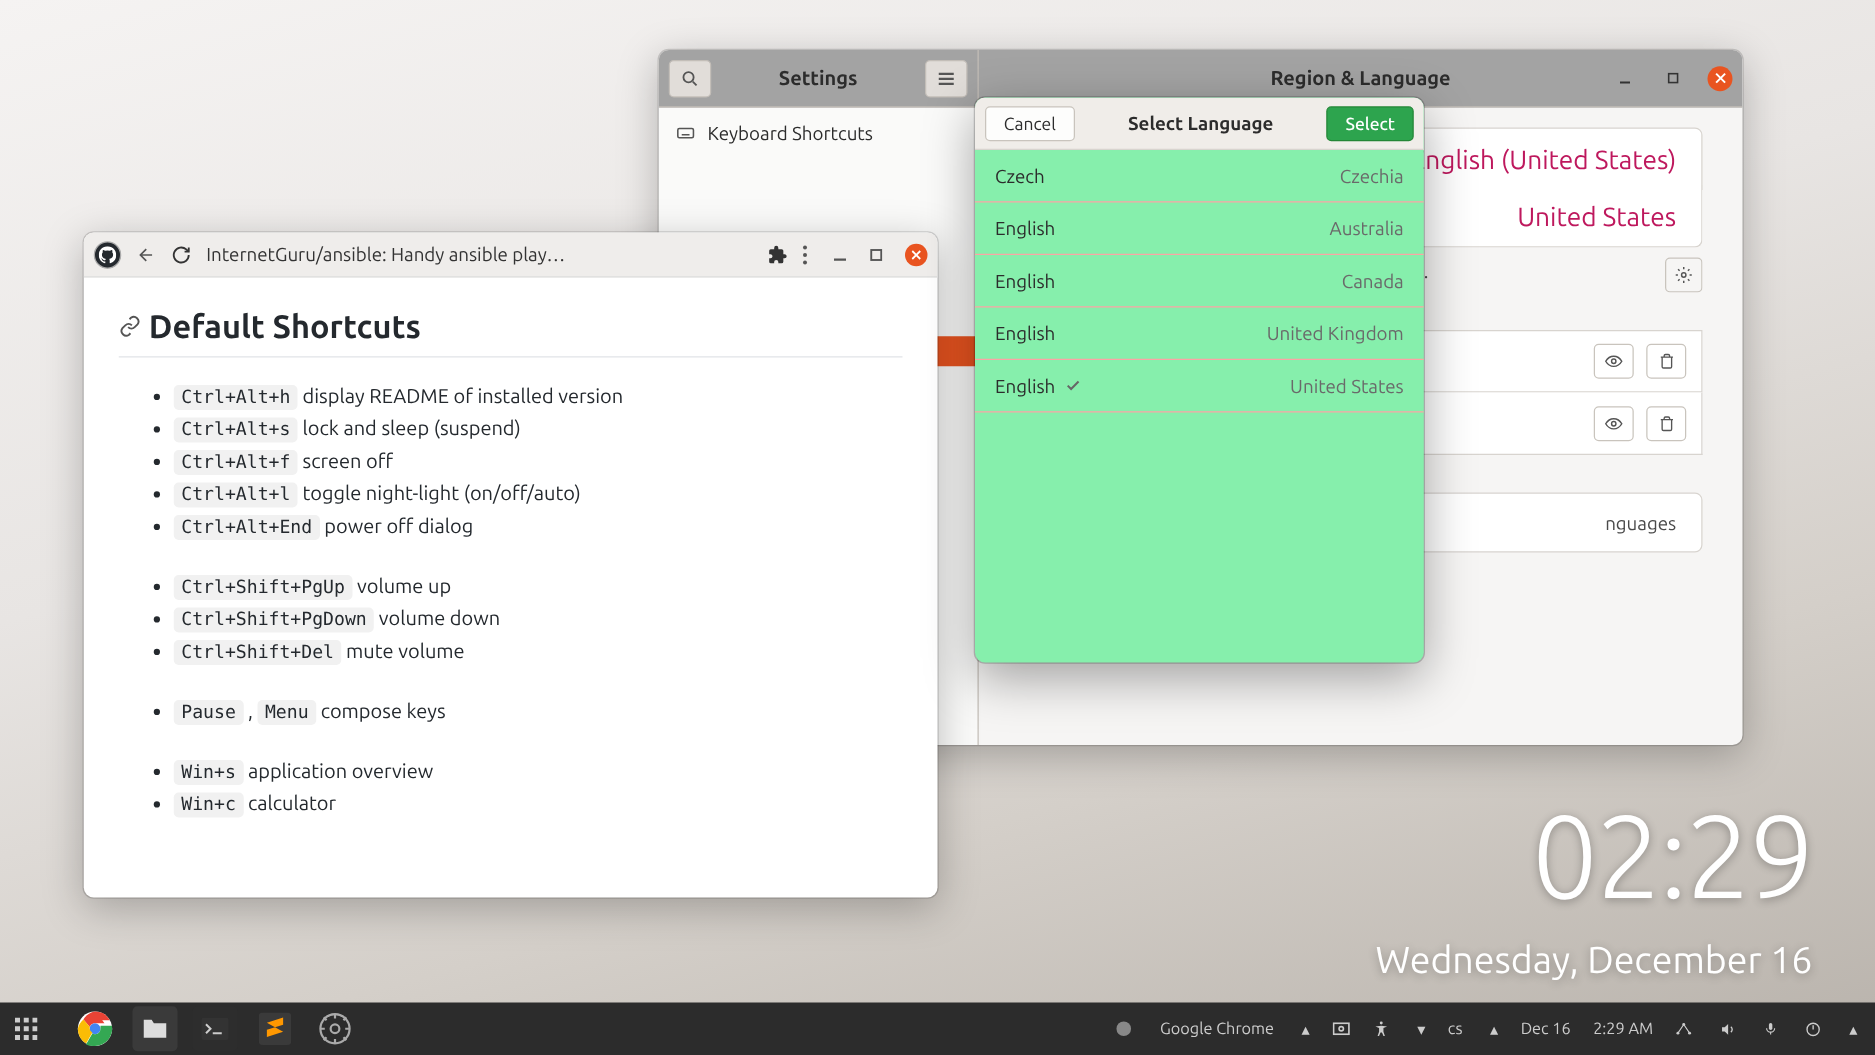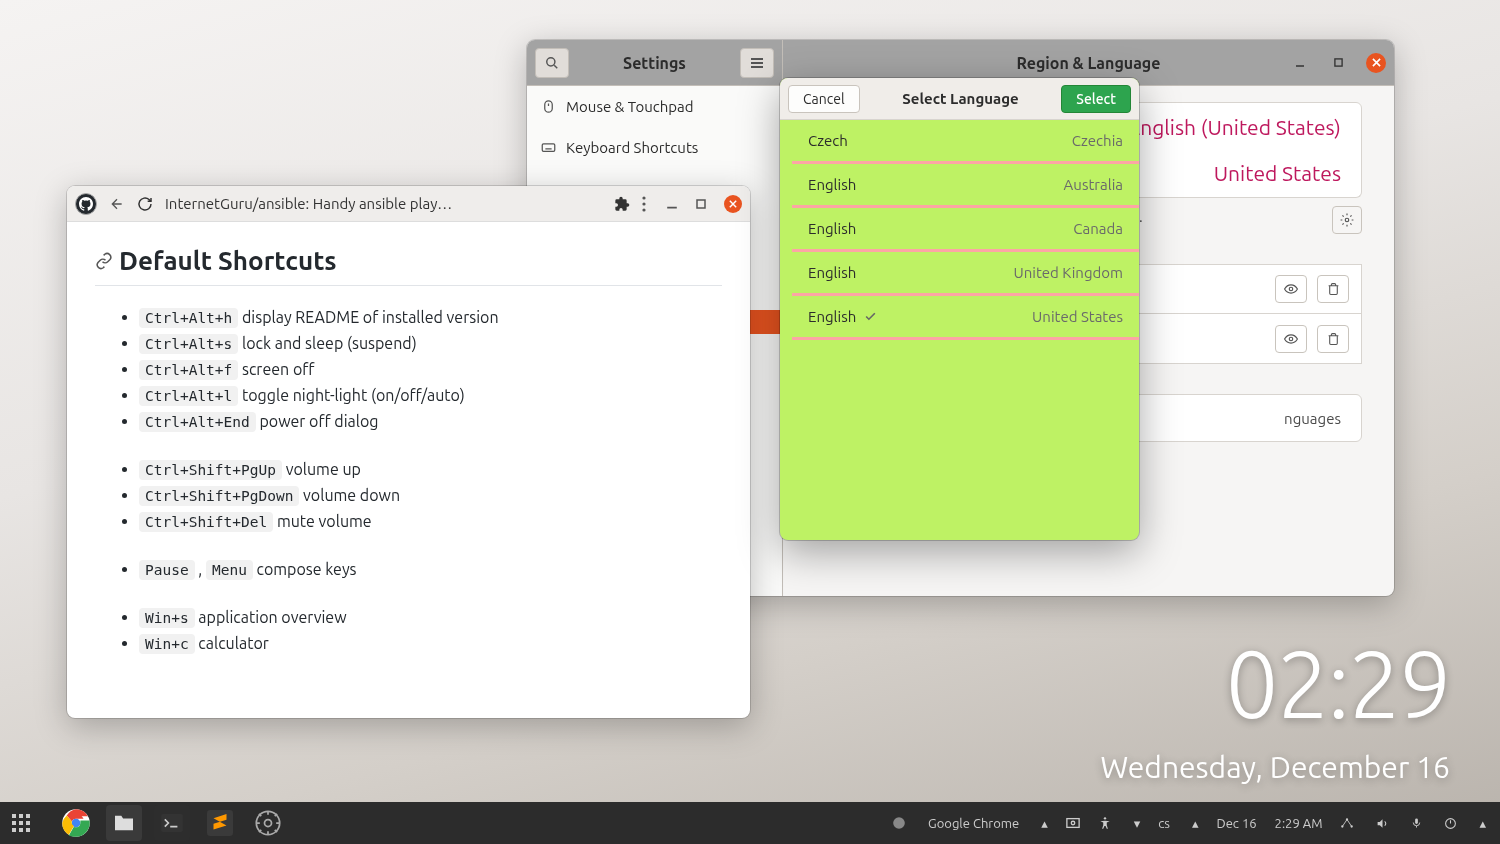--- a/index.html
+++ b/index.html
@@ -126,13 +126,6 @@
     <div class="sidebar">
       <div class="sidebar-item">
         <svg width="15" height="15" viewBox="0 0 24 24" fill="none" stroke="#555" stroke-width="2">
-            <rect x="6" y="3" width="12" height="18" rx="6"></rect>
-            <path d="M12 7v4"></path>
-          </svg>
-        <span>Mouse &amp; Touchpad</span>
-      </div>
-      <div class="sidebar-item">
-        <svg width="15" height="15" viewBox="0 0 24 24" fill="none" stroke="#555" stroke-width="2">
             <rect x="2" y="6" width="20" height="12" rx="2"></rect>
             <path d="M6 10h.01M10 10h.01M14 10h.01M18 10h.01M7 14h10"></path>
           </svg>

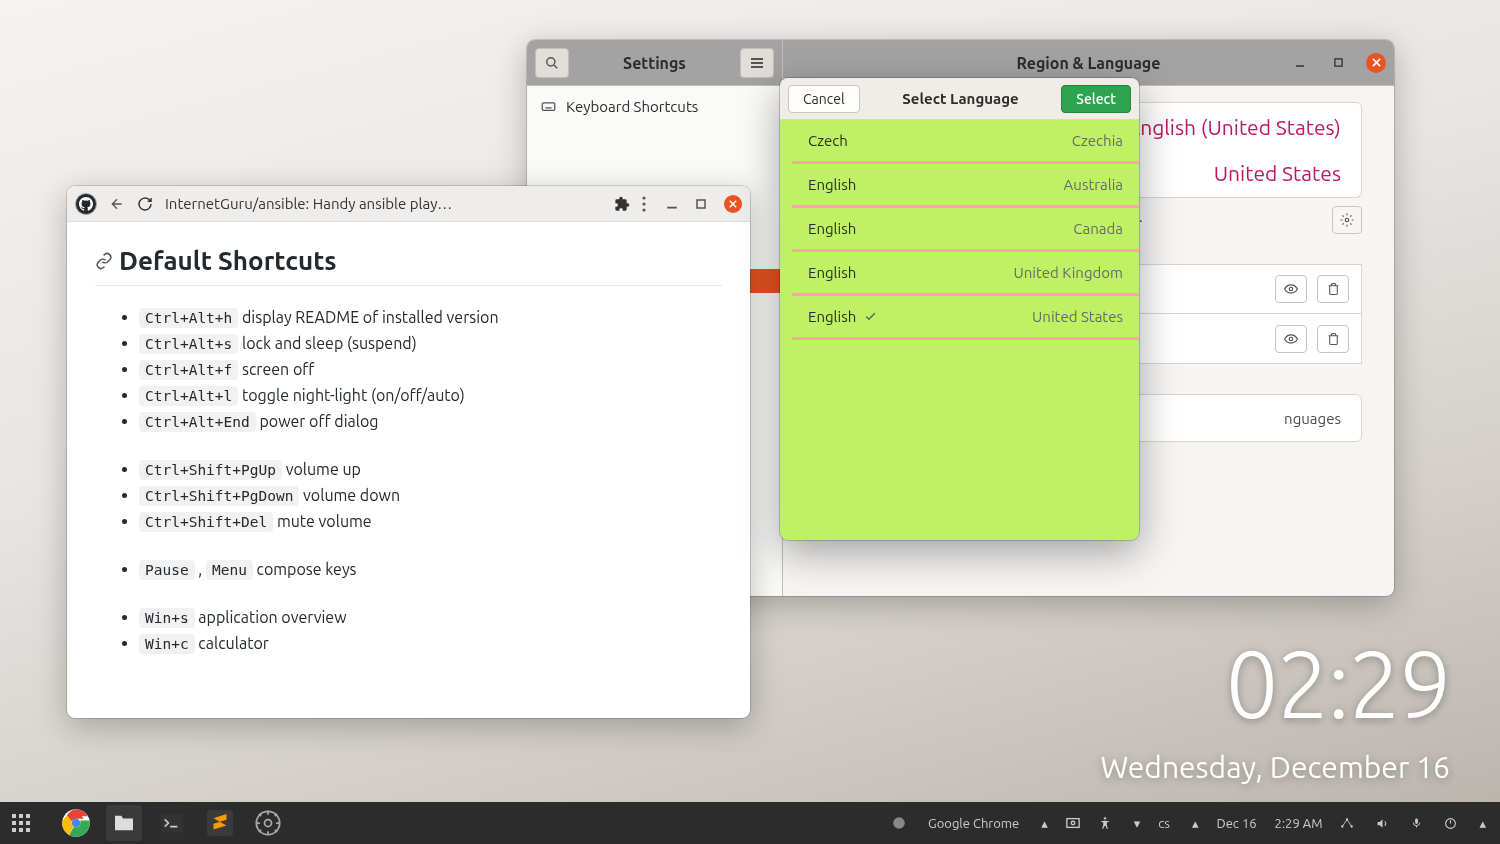--- a/index.html
+++ b/index.html
@@ -51,7 +51,7 @@
 .ods-text { font-size: 15px; color: #4a4a4a; margin-top: 10px; text-align: right; padding-right: 6px; }
 
 
-.lang-dialog { position: absolute; left: 780px; top: 78px; width: 359px; background: #bef264; border-radius: 8px; box-shadow: 0 12px 40px rgba(0,0,0,0.35), 0 0 0 1px rgba(0,0,0,0.2); overflow: hidden; z-index: 50; }
+.lang-dialog { position: absolute; left: 780px; top: 78px; width: 359px; background: #86efac; border-radius: 8px; box-shadow: 0 12px 40px rgba(0,0,0,0.35), 0 0 0 1px rgba(0,0,0,0.2); overflow: hidden; z-index: 50; }
 .lang-header { height: 42px; display: flex; align-items: center; justify-content: space-between; padding: 0 8px; border-bottom: 1px solid #d8d4cf; background: #f0ede9; }
 .lang-header .btn { padding: 5px 14px; border-radius: 4px; font-size: 14px; cursor: pointer; }
 .lang-header .cancel { border: 1px solid #c9c4bd; background: #fdfdfc; color: #2c2c2c; }

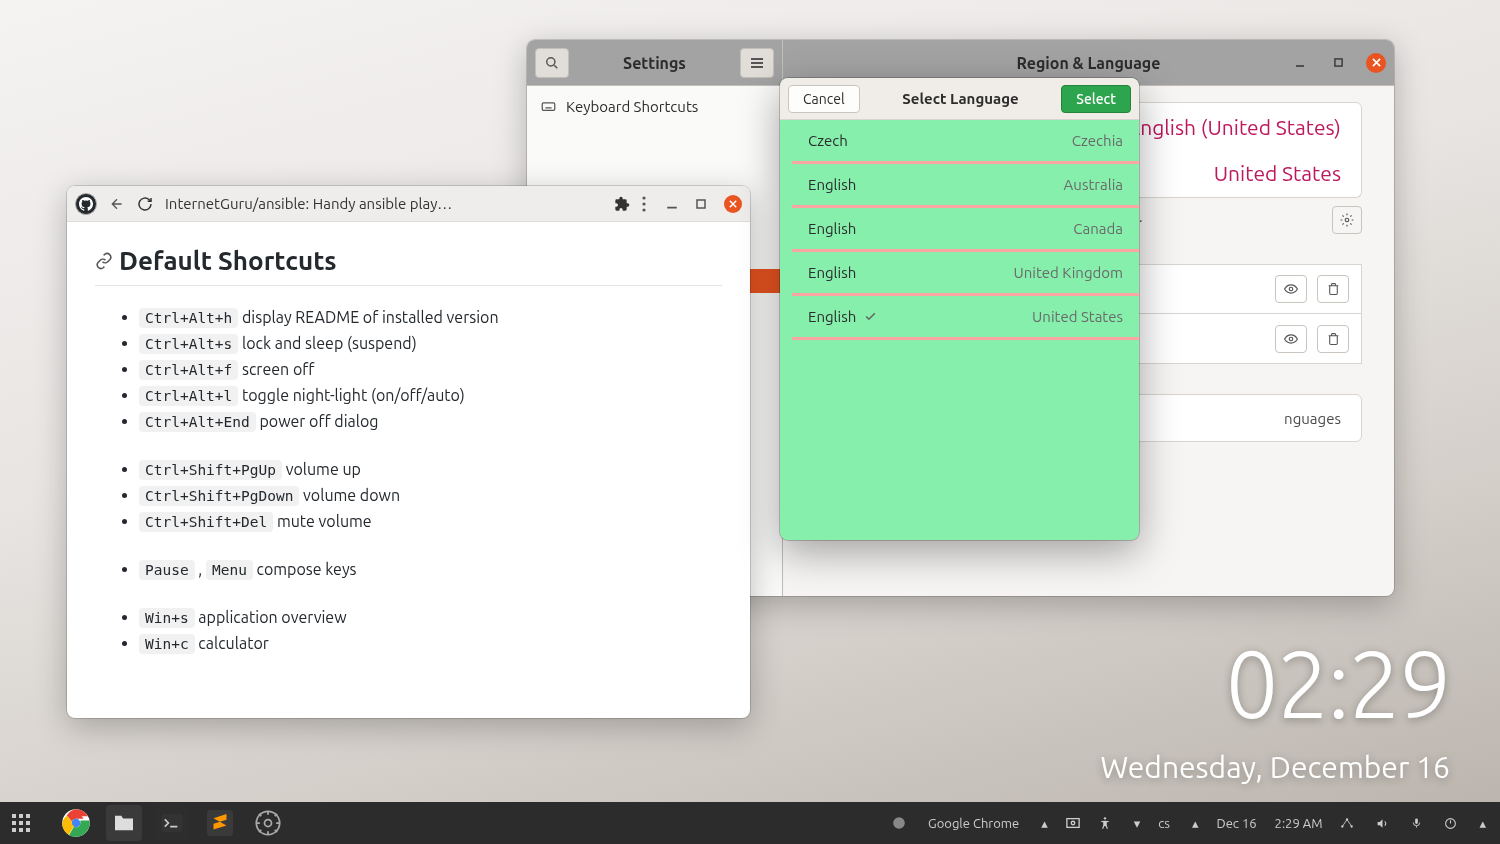--- a/index.html
+++ b/index.html
@@ -58,7 +58,7 @@
 .lang-header .select { background: #2da44e; color: #fff; border: 1px solid #238636; font-weight: 500; }
 .lang-header .title { font-weight: bold; font-size: 15px; color: #2c2c2c; }
 .lang-list { }
-.lang-row { display: flex; align-items: center; justify-content: space-between; padding: 12px 16px; border-bottom: 3px solid #fca5a5; cursor: pointer; font-size: 15px; margin-left: 12px; }
+.lang-row { display: flex; align-items: center; justify-content: space-between; padding: 12px 16px; border-bottom: 1px solid #fca5a5; cursor: pointer; font-size: 15px; }
 .lang-row .lang { color: #2c2c2c; display: flex; align-items: center; gap: 8px; }
 .lang-row .region { color: #6a6a6a; }
 .lang-space { height: 200px; }

